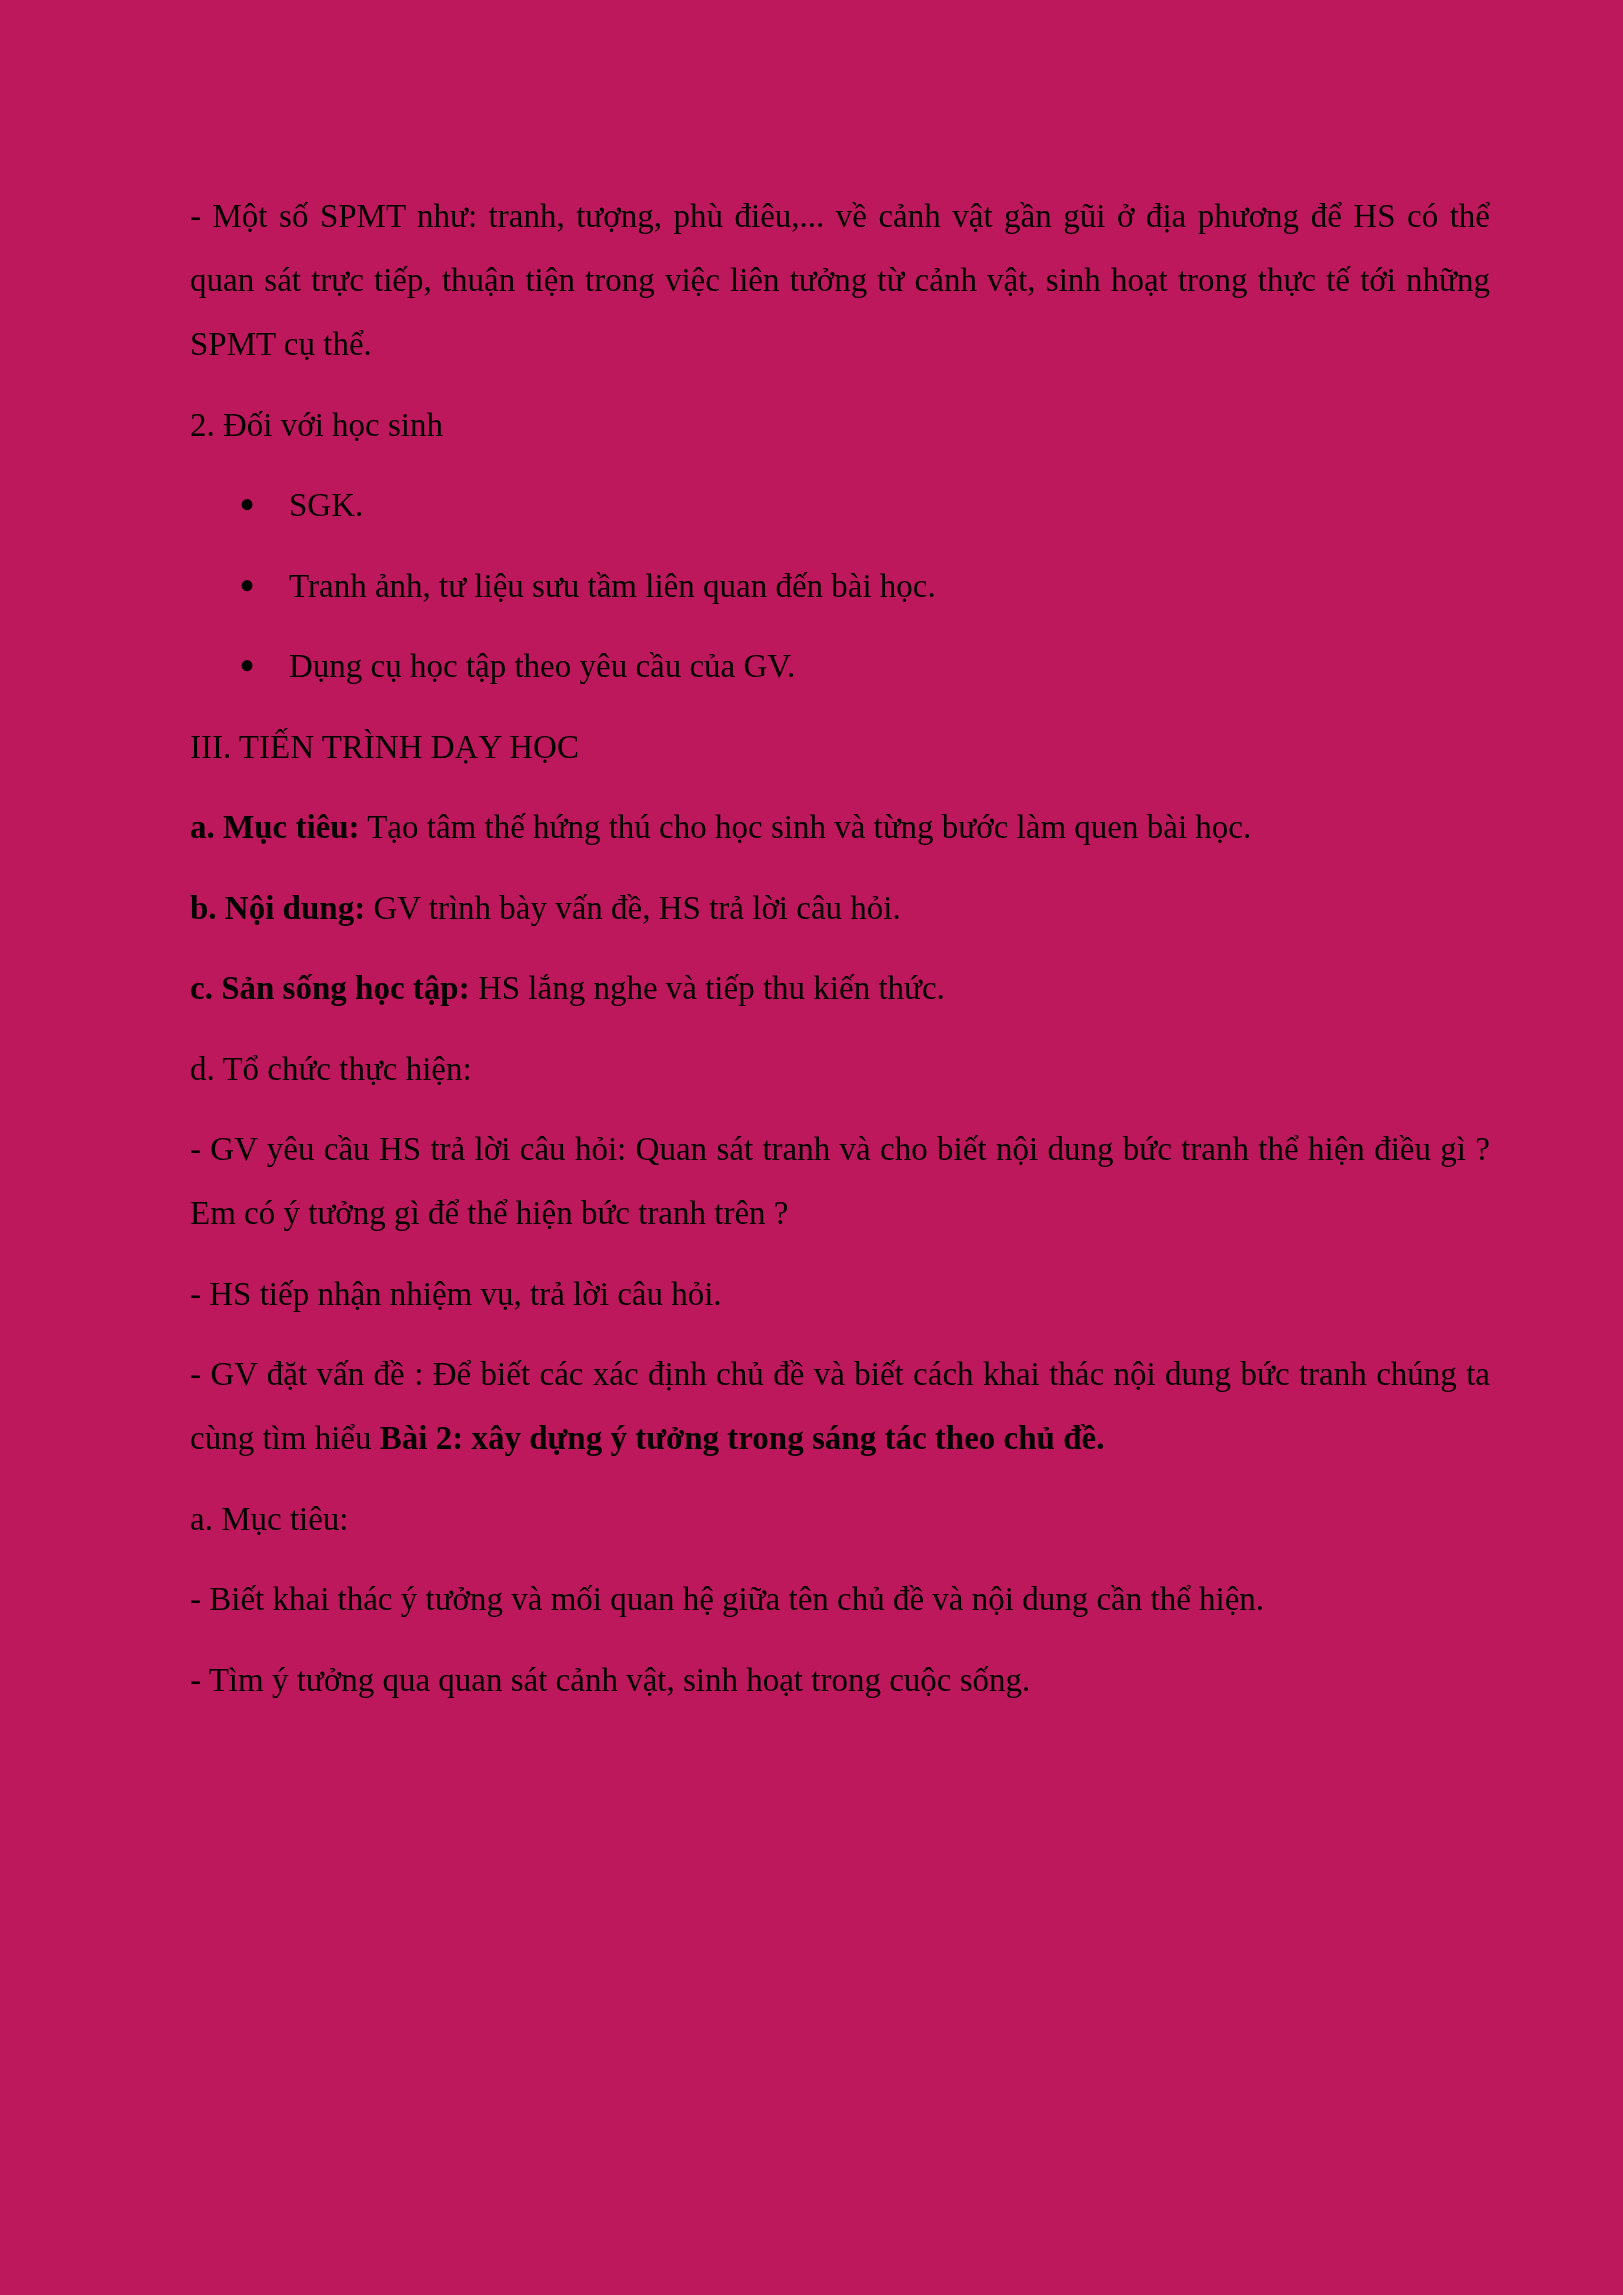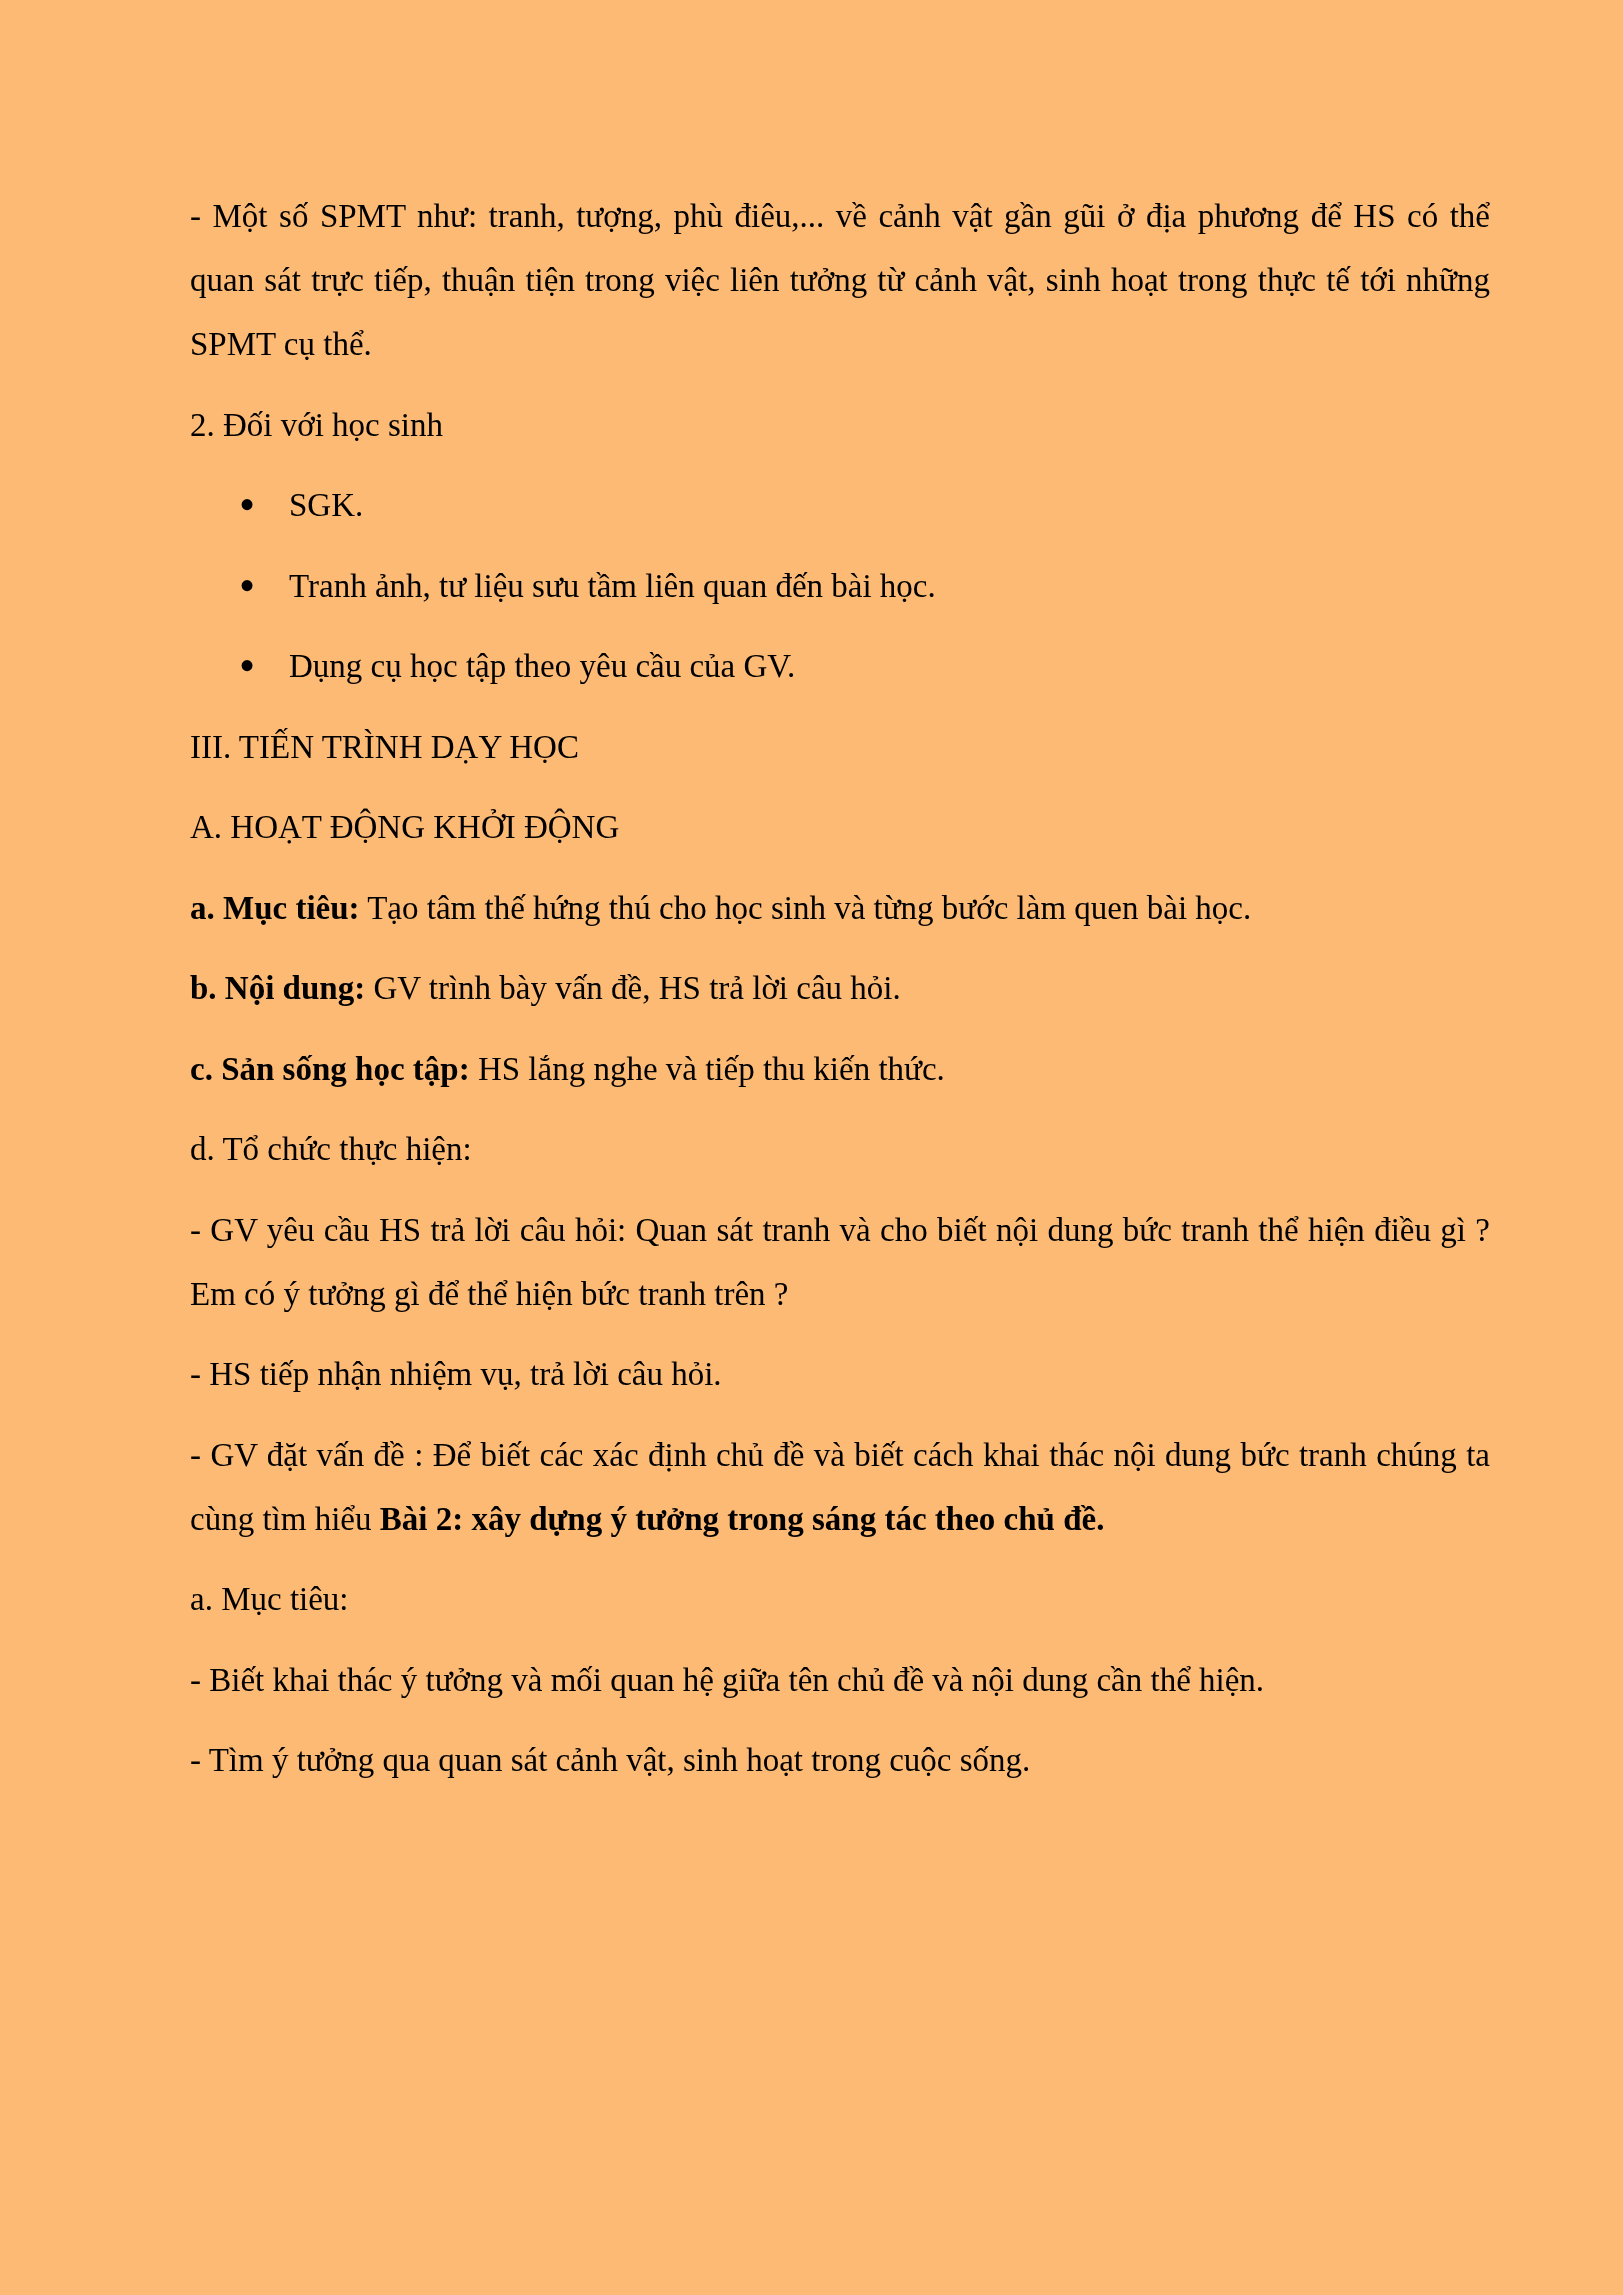--- a/index.html
+++ b/index.html
@@ -11,7 +11,7 @@
     position: relative;
     width: 1623px;
     height: 2295px;
-    background: #fdba74;
+    background: #be185d;
     color: #000000;
     font-family: "Liberation Serif", "DejaVu Serif", serif;
     overflow: hidden;

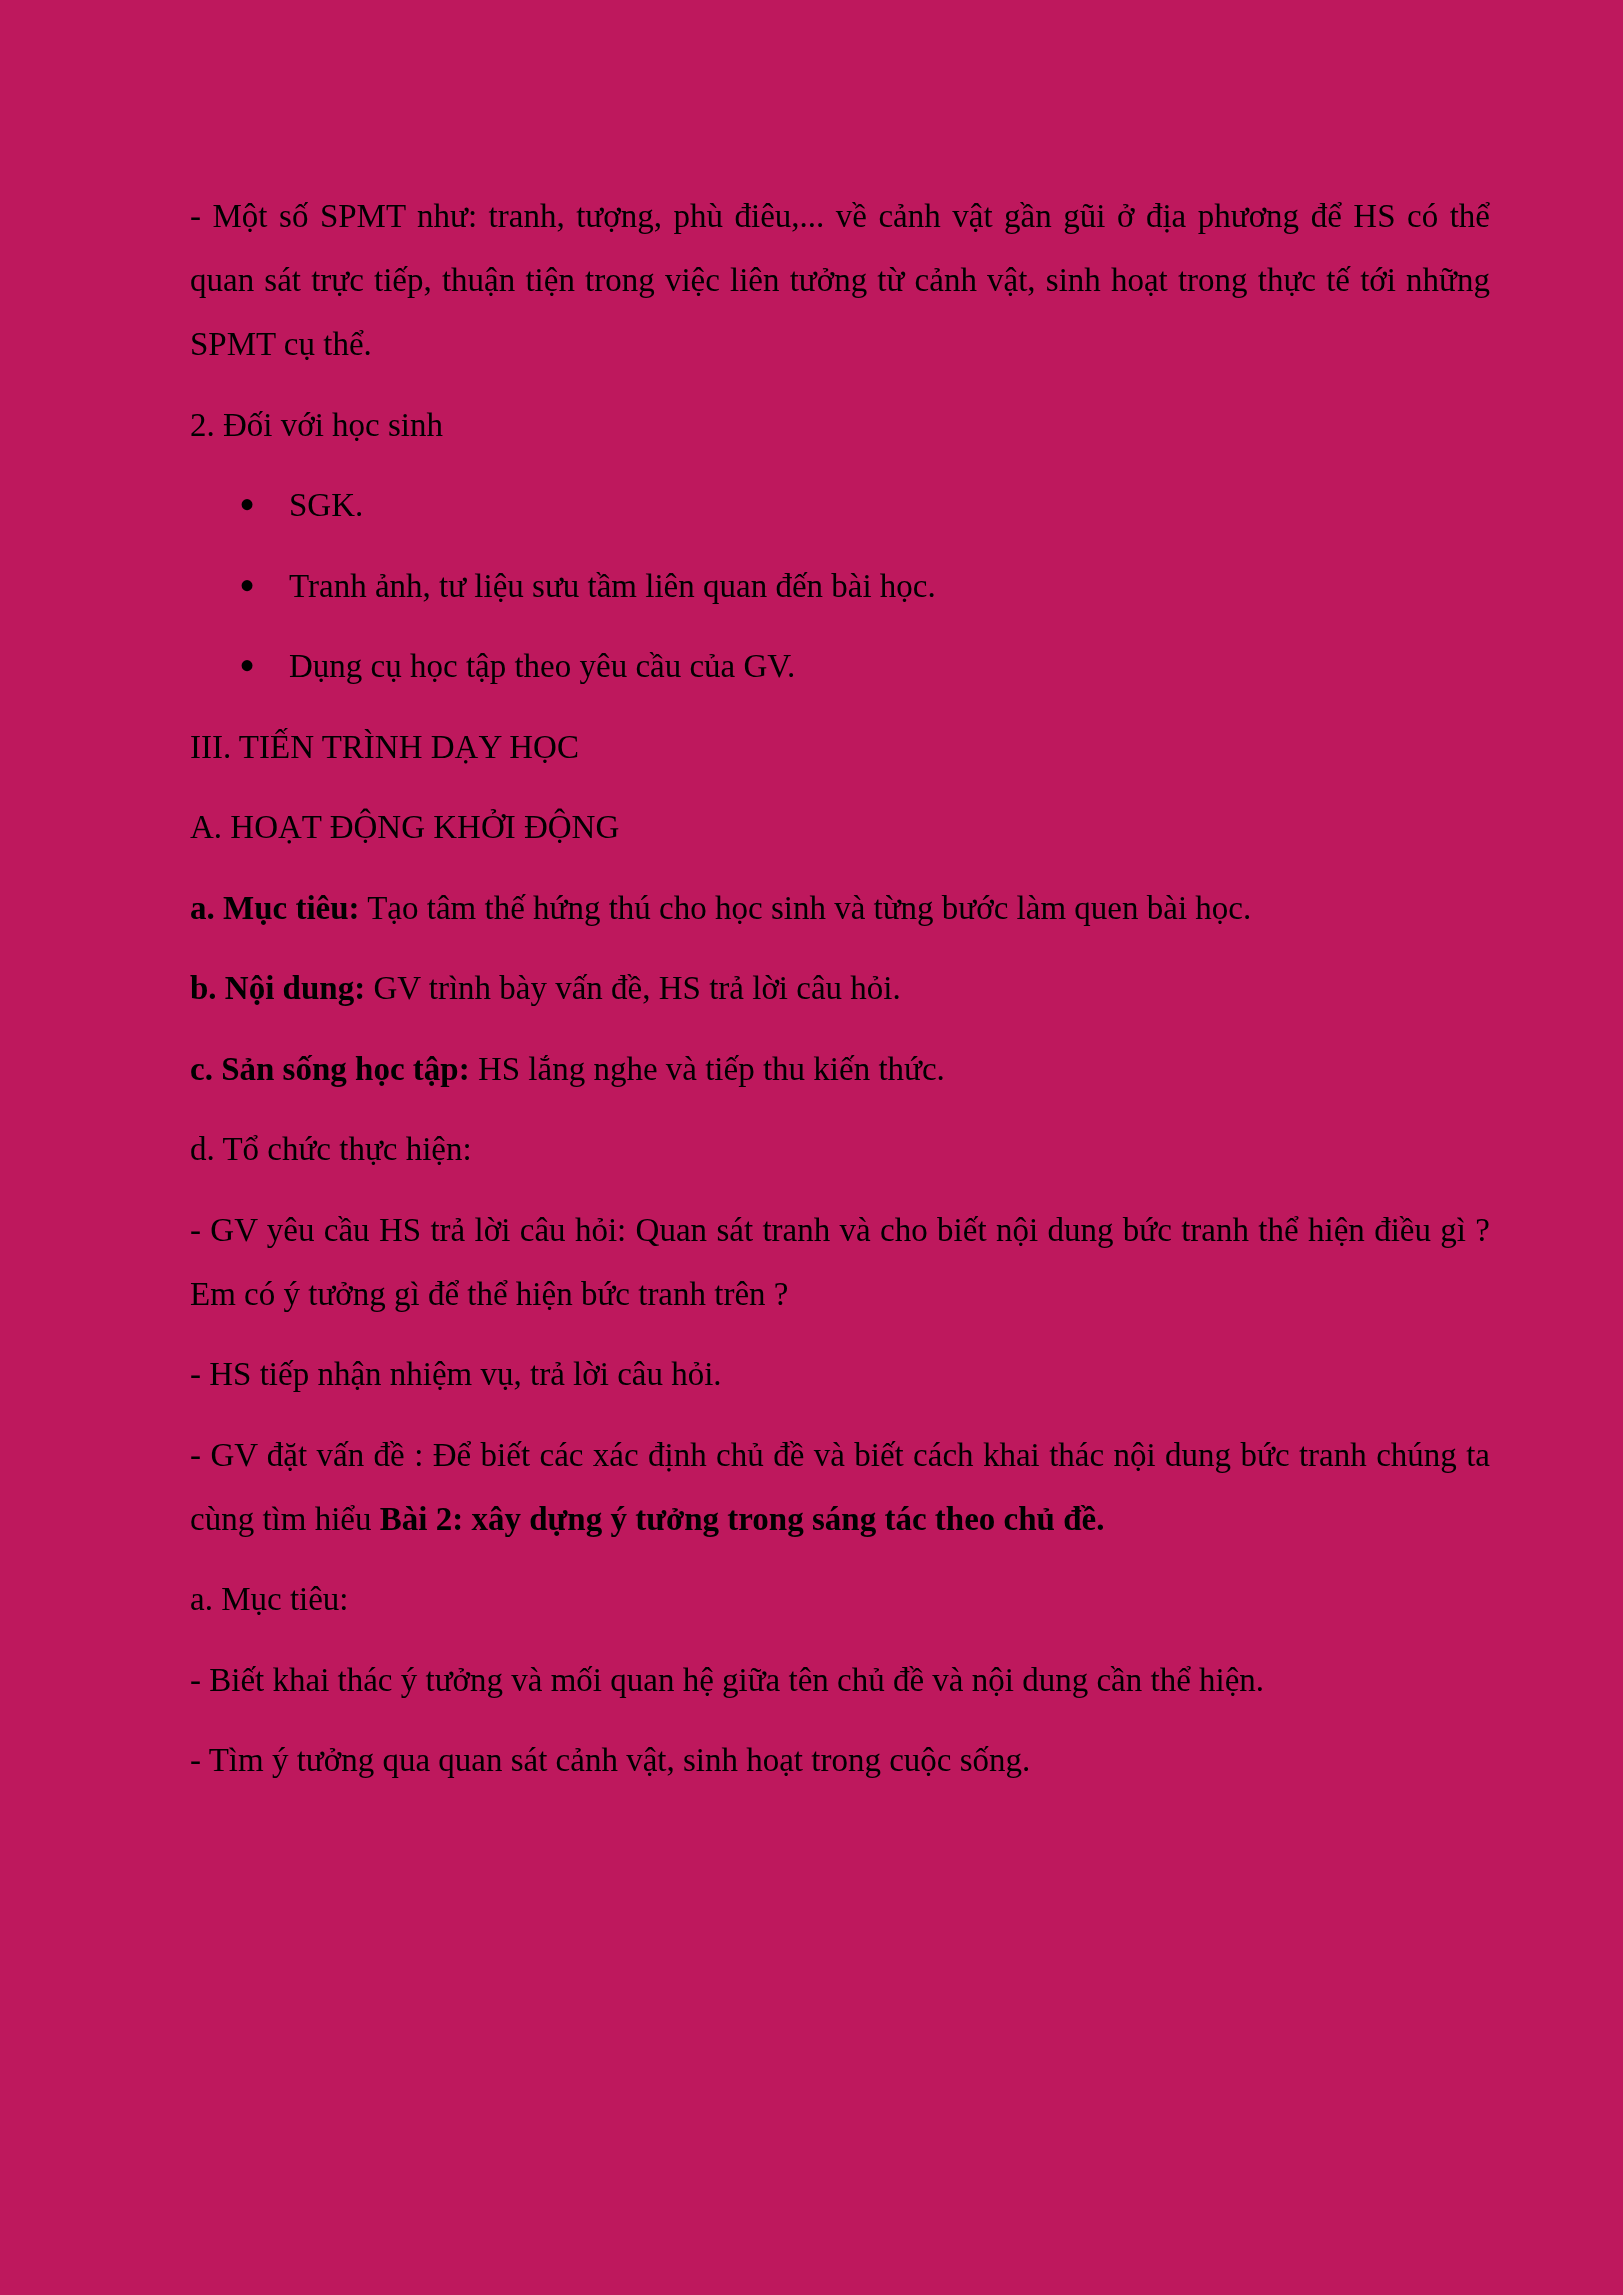--- a/index.html
+++ b/index.html
@@ -71,7 +71,6 @@
 
     <p class="bold">III. TIẾN TRÌNH DẠY HỌC</p>
 
-    <p class="bold">A. HOẠT ĐỘNG KHỞI ĐỘNG</p>
 
     <p>
       <b class="lead-label">a. Mục tiêu:</b>

